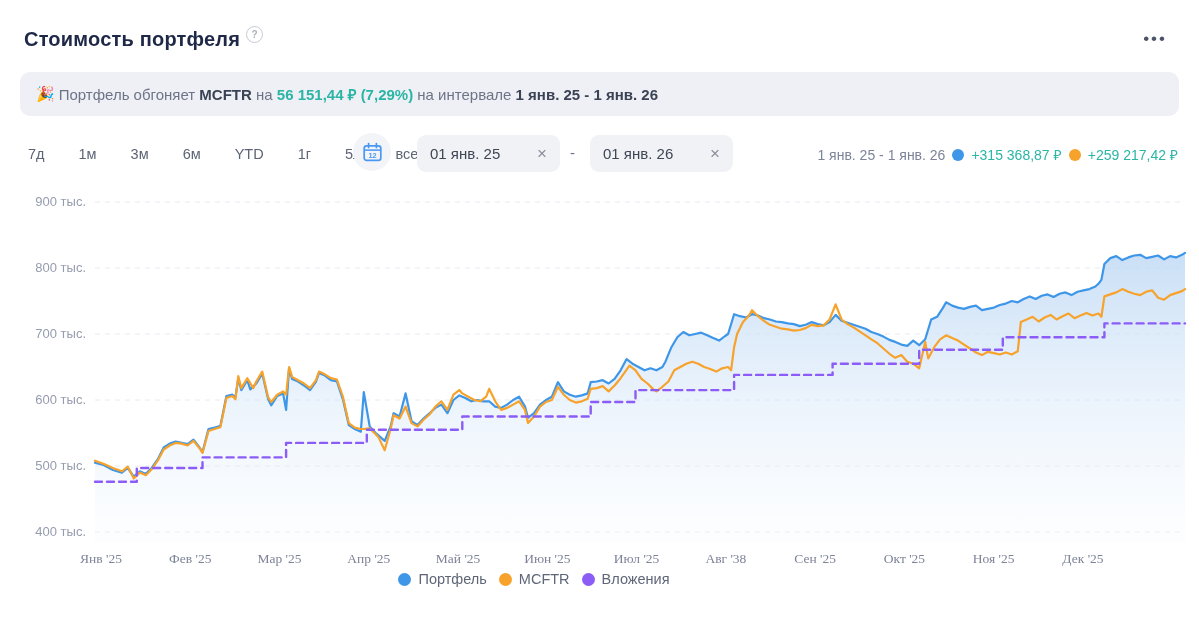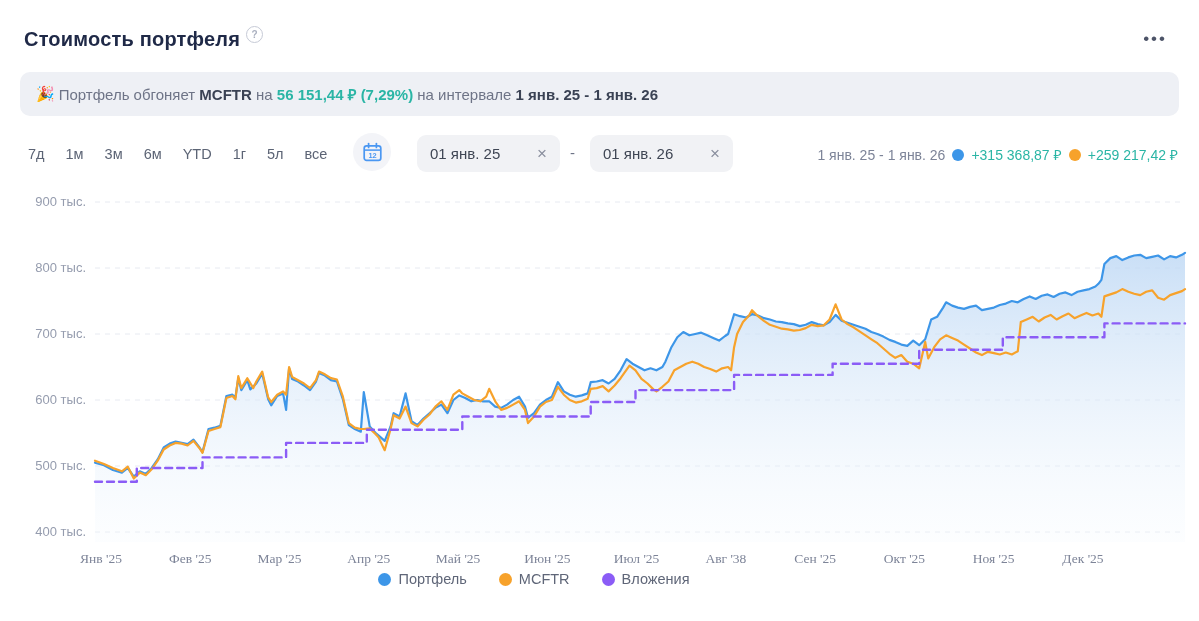--- a/index.html
+++ b/index.html
@@ -20,7 +20,7 @@
   .teal{color:#2ab5a5;font-weight:700;}
   .banner .sep{width:4px;}
   
-  .ranges{position:absolute;left:27px;top:137px;display:flex;gap:19px;align-items:center;height:34px;}
+  .ranges{position:absolute;left:27px;top:137px;display:flex;gap:32px;align-items:center;height:34px;}
   .rbtn{background:none;border:none;font-family:"Liberation Sans",sans-serif;font-size:14.5px;
         color:#5c6475;cursor:pointer;padding:2px 1px;}
   .cal{position:absolute;left:353px;top:133px;width:38px;height:38px;border-radius:50%;

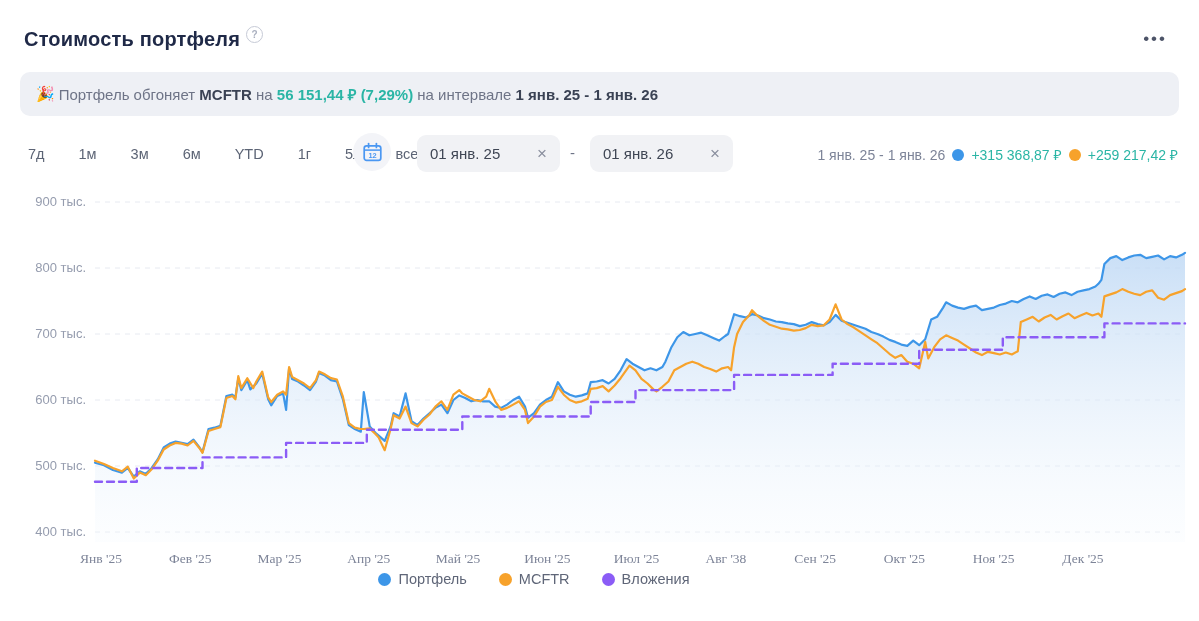--- a/index.html
+++ b/index.html
@@ -38,7 +38,7 @@
   .xlab{position:absolute;width:90px;text-align:center;font-size:13.5px;color:#7d8498;top:551px;font-family:Liberation Serif, serif;}
   svg.plot{position:absolute;left:0;top:190px;}
   .legend{position:absolute;left:0;top:571px;width:1068px;display:flex;justify-content:center;
-          gap:32px;align-items:center;}
+          gap:12px;align-items:center;}
   .litem{display:flex;align-items:center;gap:7px;font-size:14.5px;color:#5f6678;cursor:pointer;}
   .litem .dot{width:13px;height:13px;}
 </style>

